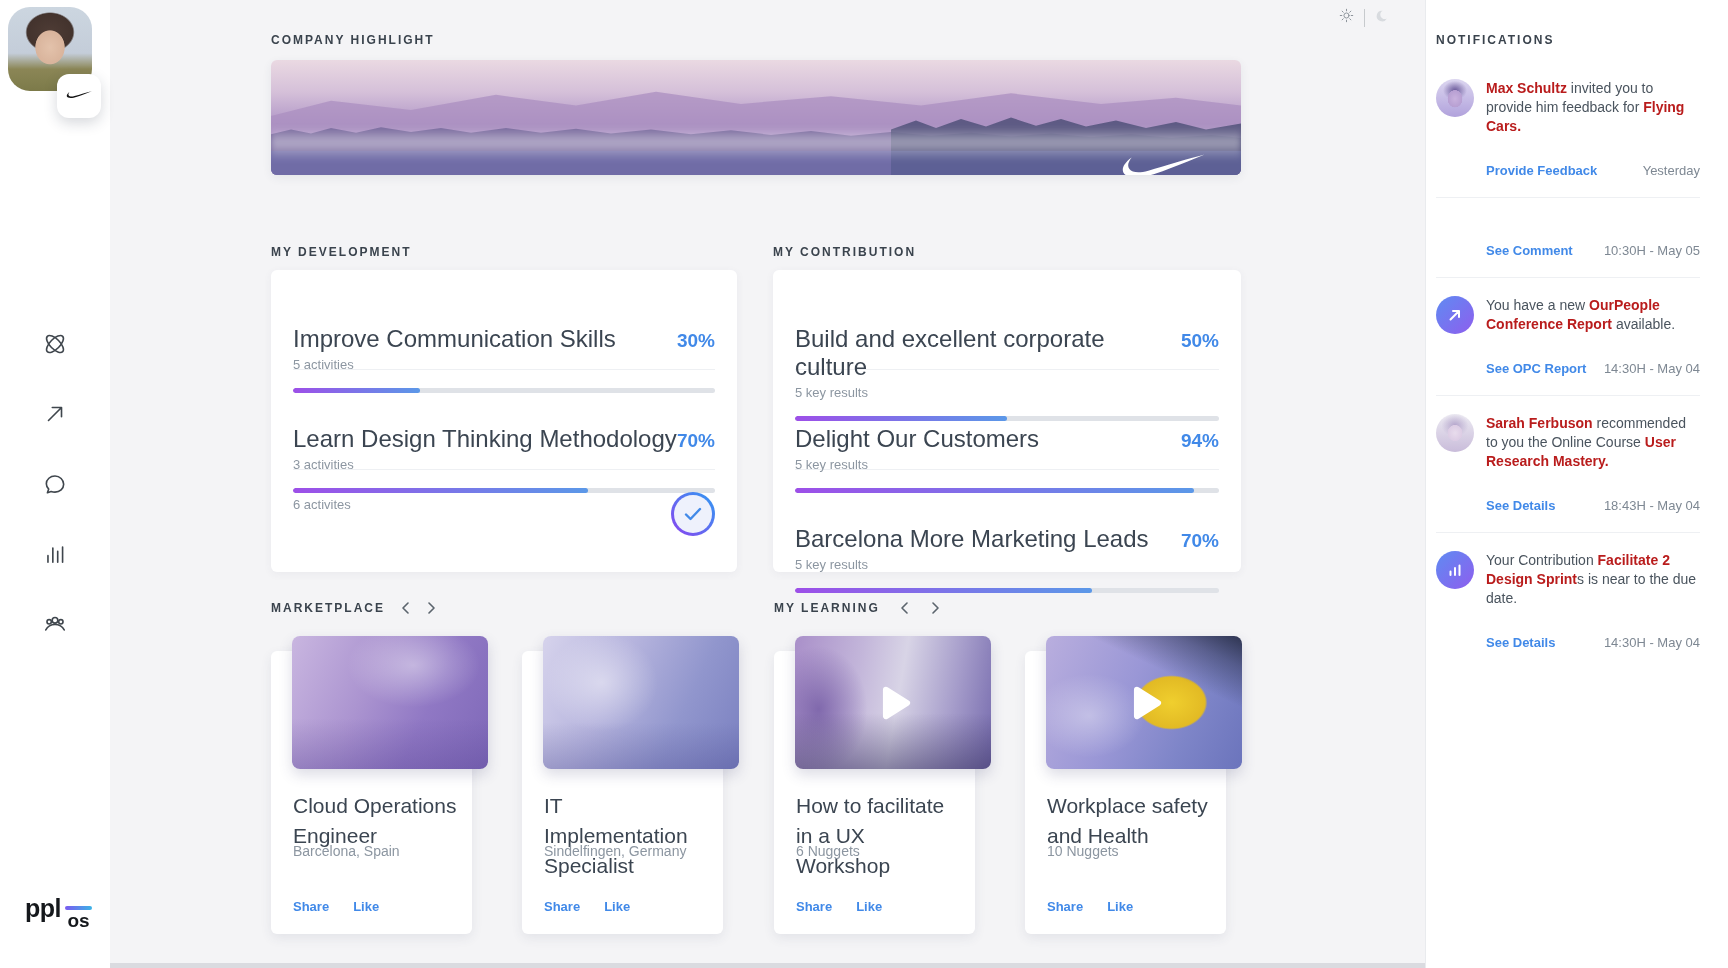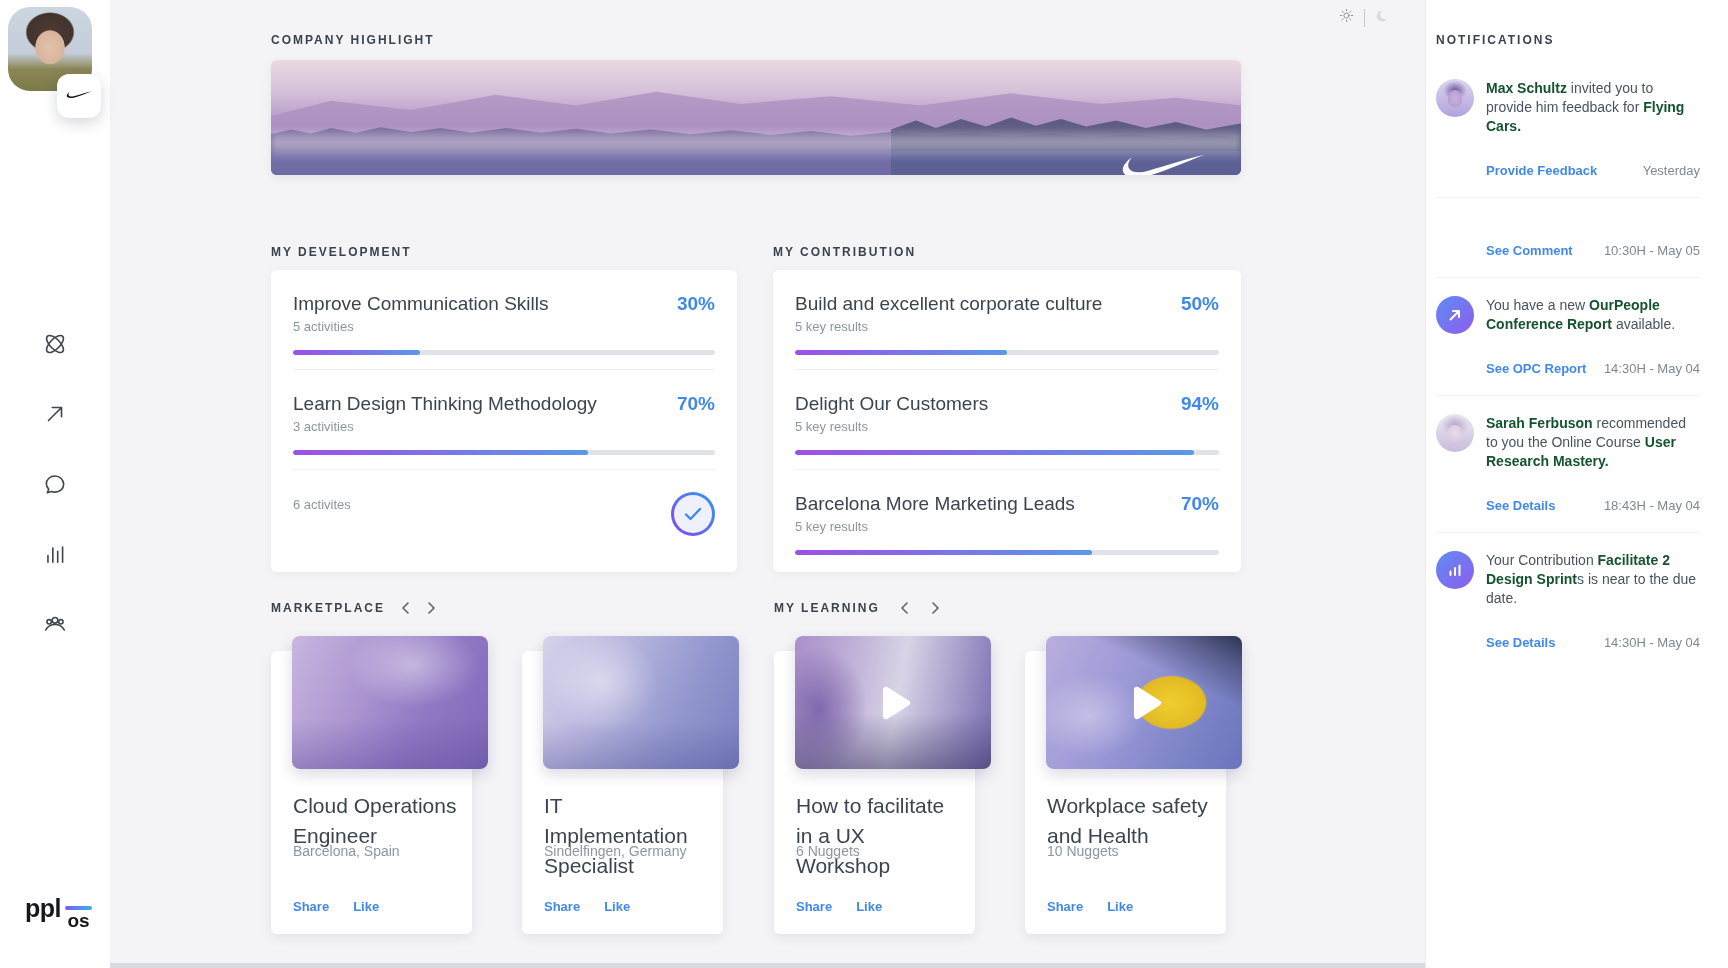--- a/index.html
+++ b/index.html
@@ -124,7 +124,7 @@
       display:flex; align-items:center; justify-content:center; }
   .n-av-icon svg { width:16px; height:16px; stroke:#fff; fill:none; stroke-width:2; stroke-linecap:round; stroke-linejoin:round; }
   .n-text { font-size:14px; line-height:19px; color:#4a545e; width:215px; }
-  .n-text strong { color:#14532d; }
+  .n-text strong { color:#b91c1c; }
   .n-action-row { display:flex; justify-content:space-between; align-items:baseline; margin:27px 0 0 50px; }
   .n-time { font-size:13px; color:#7e8893; }
 

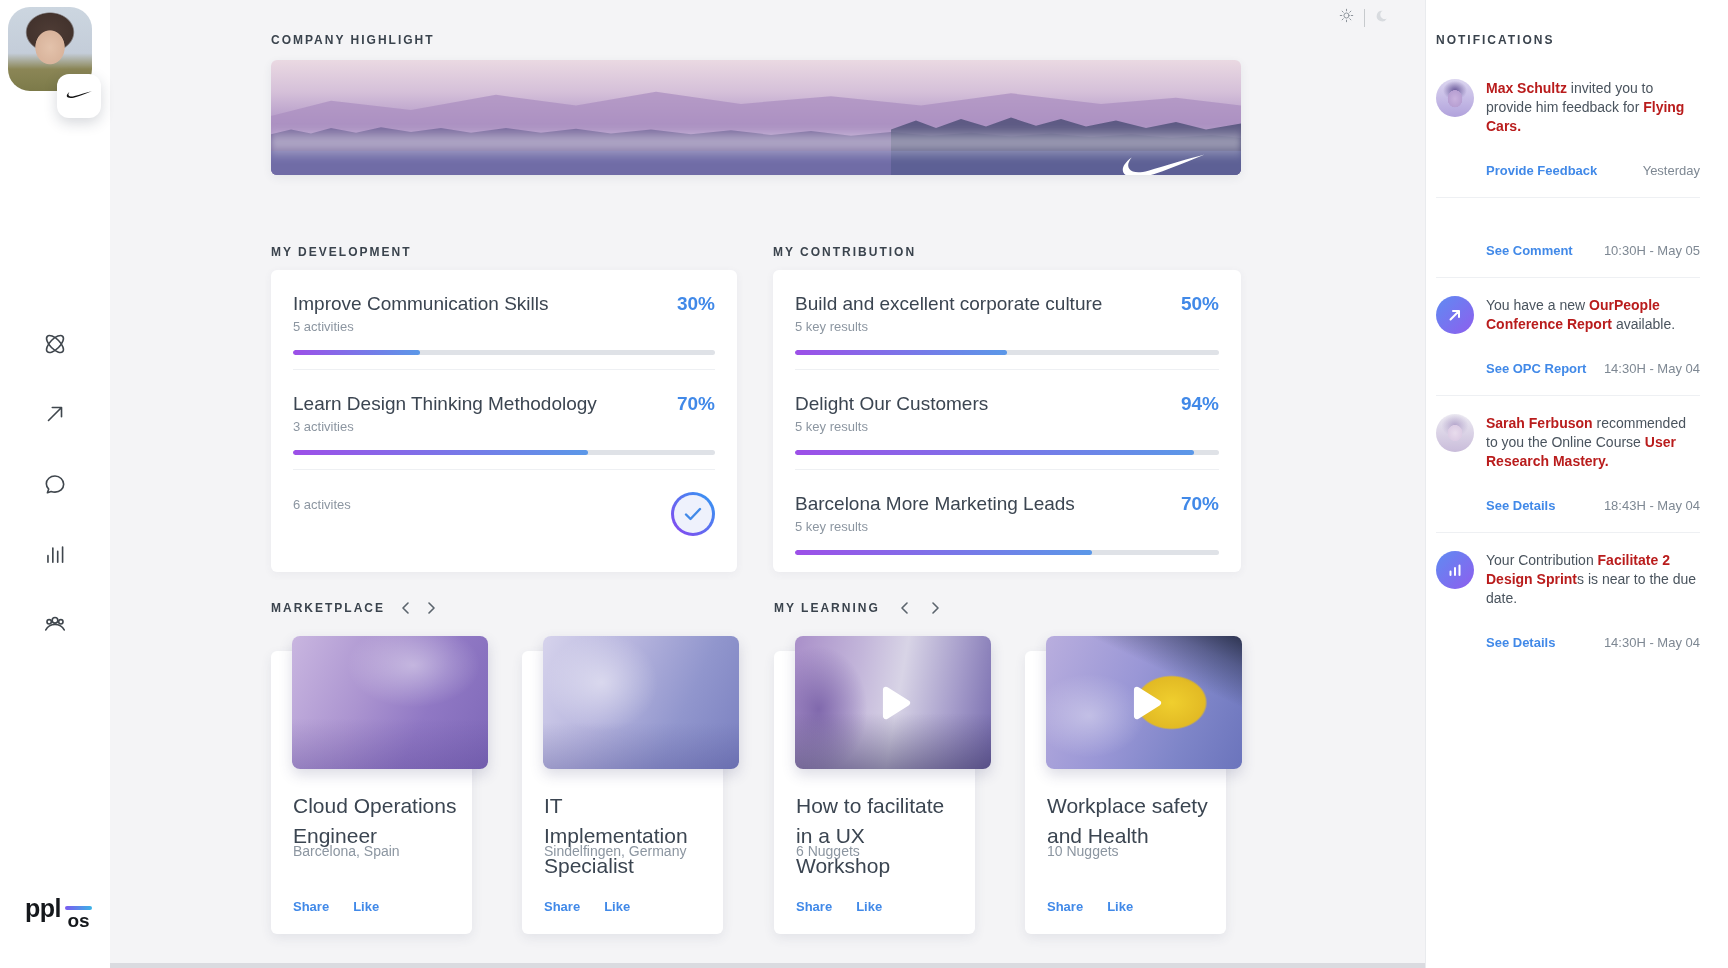--- a/index.html
+++ b/index.html
@@ -58,7 +58,7 @@
   .prow { height:100px; padding-top:23px; position:relative; border-bottom:1px solid #eef0f3; }
   .prow.last { border-bottom:none; }
   .prow-head { display:flex; justify-content:space-between; align-items:baseline; }
-  .ptitle { font-size:19px; color:var(--text_dark,#3b4551); }
+  .ptitle { font-size:24px; color:var(--text_dark,#3b4551);margin-top:32px; }
   .ppercent { font-size:19px; font-weight:bold; color:var(--accent,#4189e8); }
   .psub { font-size:13px; color:var(--text_gray,#8c96a1); margin-top:4px; }
   .ptrack { margin-top:16px; height:5px; border-radius:3px; background:var(--track,#dfe2e7); overflow:hidden; }

